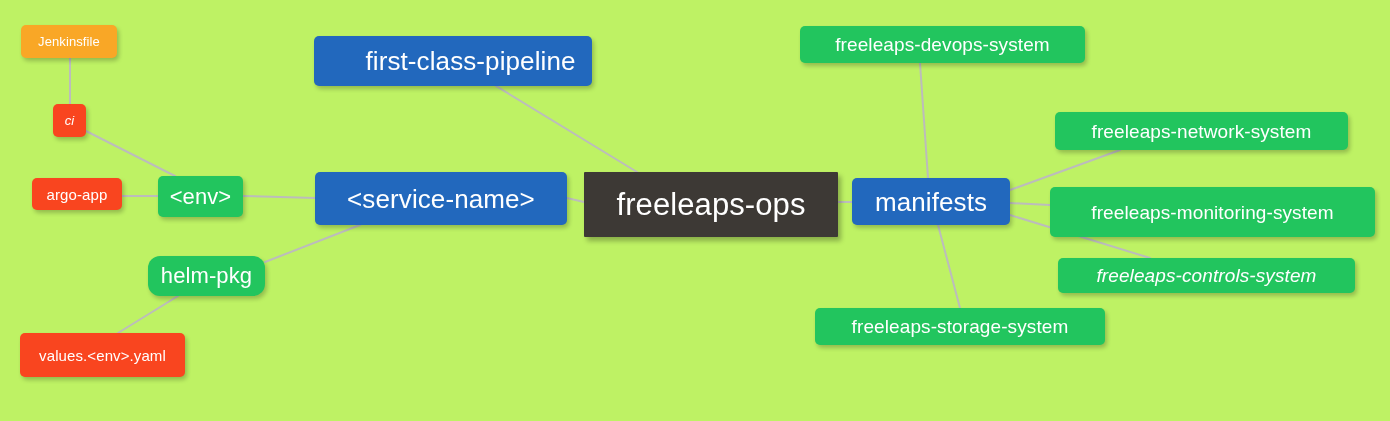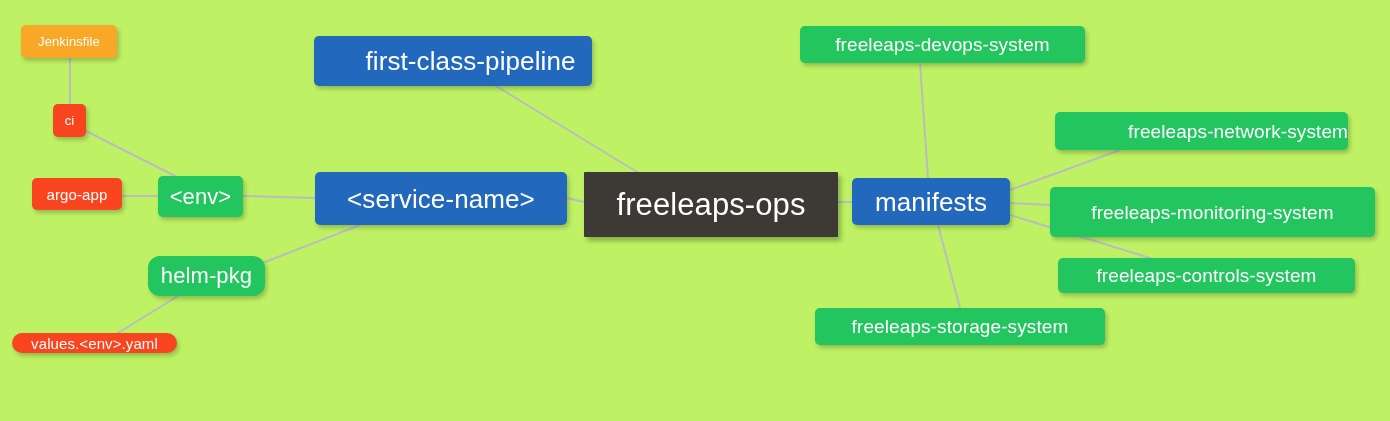--- a/index.html
+++ b/index.html
@@ -76,7 +76,7 @@
       <div class="node tiny" style="left: 21px; top: 25px; width: 96px; height: 33px; background: rgb(249, 167, 38);">
         <span>Jenkinsfile</span>
       </div>
-      <div class="node tiny" style="left: 53px; top: 104px; width: 33px; height: 33px; background: rgb(249, 69, 31);">
+      <div class="node tiny" style="left: 53px; top: 104px; width: 33px; height: 33px; background: rgb(249, 69, 31); font-style: italic;">
         <span>ci</span>
       </div>
       <div class="node small" style="left: 32px; top: 178px; width: 90px; height: 32px; background: rgb(249, 69, 31);">

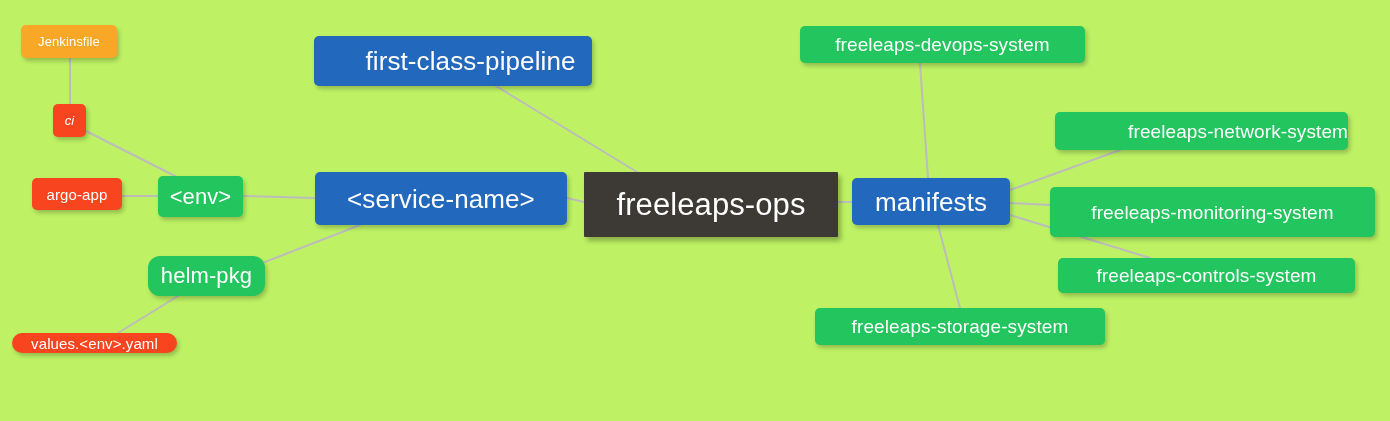--- a/index.html
+++ b/index.html
@@ -106,7 +106,7 @@
       <div class="node medium" style="left: 800px; top: 26px; width: 285px; height: 37px; background: rgb(34, 197, 94);">
         <span>freeleaps-devops-system</span>
       </div>
-      <div class="node medium" style="left: 1055px; top: 112px; width: 293px; height: 38px; background: rgb(34, 197, 94); justify-content: flex-end;">
+      <div class="node medium" style="left: 1055px; top: 112px; width: 293px; height: 38px; background: rgb(34, 197, 94);">
         <span>freeleaps-network-system</span>
       </div>
       <div class="node medium" style="left: 1050px; top: 187px; width: 325px; height: 50px; background: rgb(34, 197, 94);">

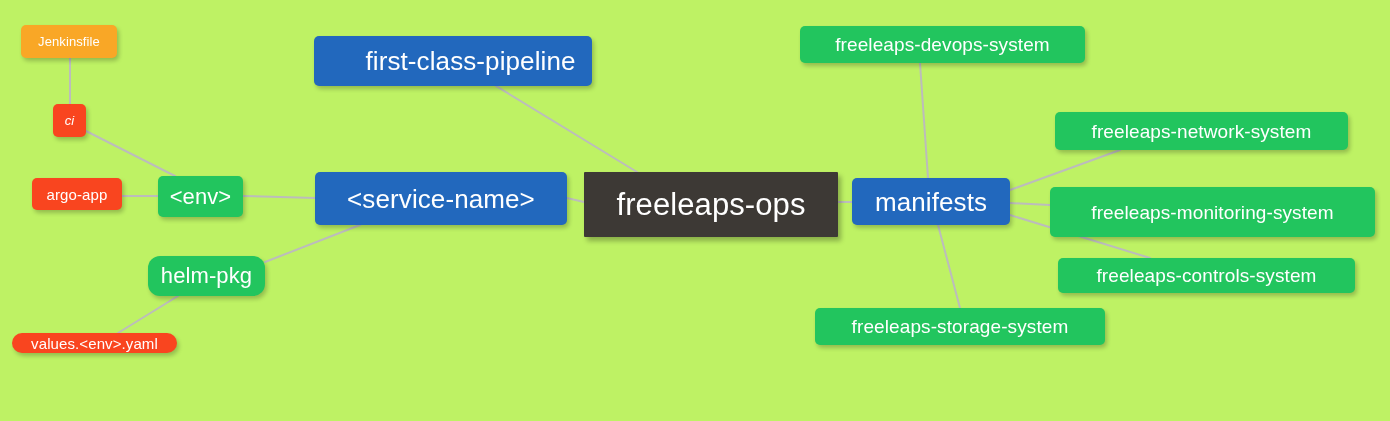--- a/index.html
+++ b/index.html
@@ -112,7 +112,7 @@
       <div class="node medium" style="left: 1050px; top: 187px; width: 325px; height: 50px; background: rgb(34, 197, 94);">
         <span>freeleaps-monitoring-system</span>
       </div>
-      <div class="node medium" style="left: 1058px; top: 258px; width: 297px; height: 35px; background: rgb(34, 197, 94);">
+      <div class="node medium" style="left: 1058px; top: 258px; width: 297px; height: 35px; background: rgb(34, 197, 94); font-style: italic;">
         <span>freeleaps-controls-system</span>
       </div>
       <div class="node medium" style="left: 815px; top: 308px; width: 290px; height: 37px; background: rgb(34, 197, 94); text-align: center;">

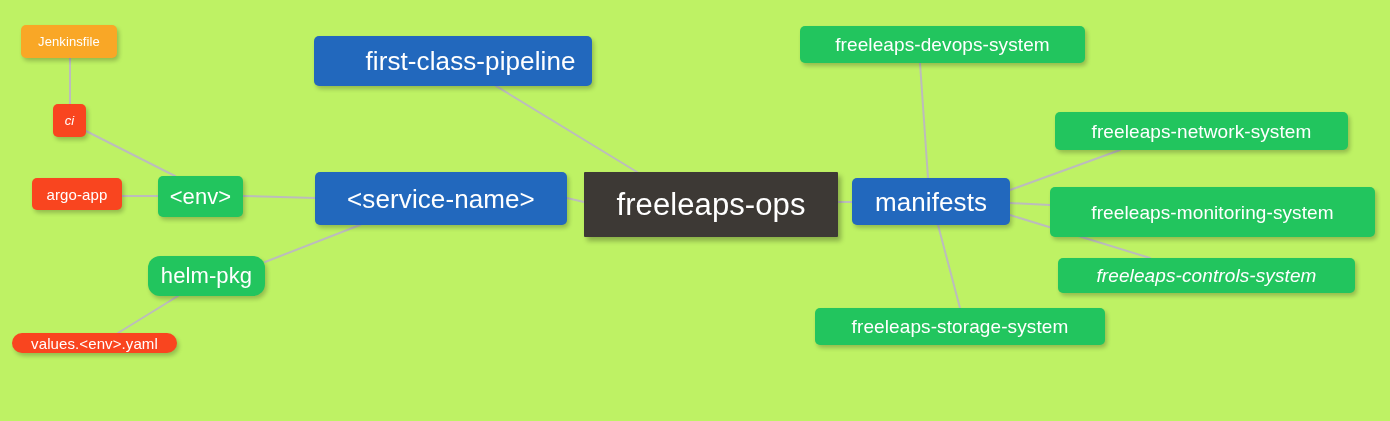--- a/index.html
+++ b/index.html
@@ -88,7 +88,7 @@
       <div class="node large" style="left: 148px; top: 256px; width: 117px; height: 40px; background: rgb(34, 197, 94); border-radius: 12px;">
         <span>helm-pkg</span>
       </div>
-      <div class="node small" style="left: 12px; top: 333px; width: 165px; height: 20px; background: rgb(249, 69, 31); border-radius: 12px;">
+      <div class="node small" style="left: 20px; top: 333px; width: 165px; height: 44px; background: rgb(249, 69, 31);">
         <span>values.&lt;env&gt;.yaml</span>
       </div>
       <div class="node xlarge" style="left: 314px; top: 36px; width: 278px; height: 50px; background: rgb(34, 104, 189); padding-left: 35px;">

